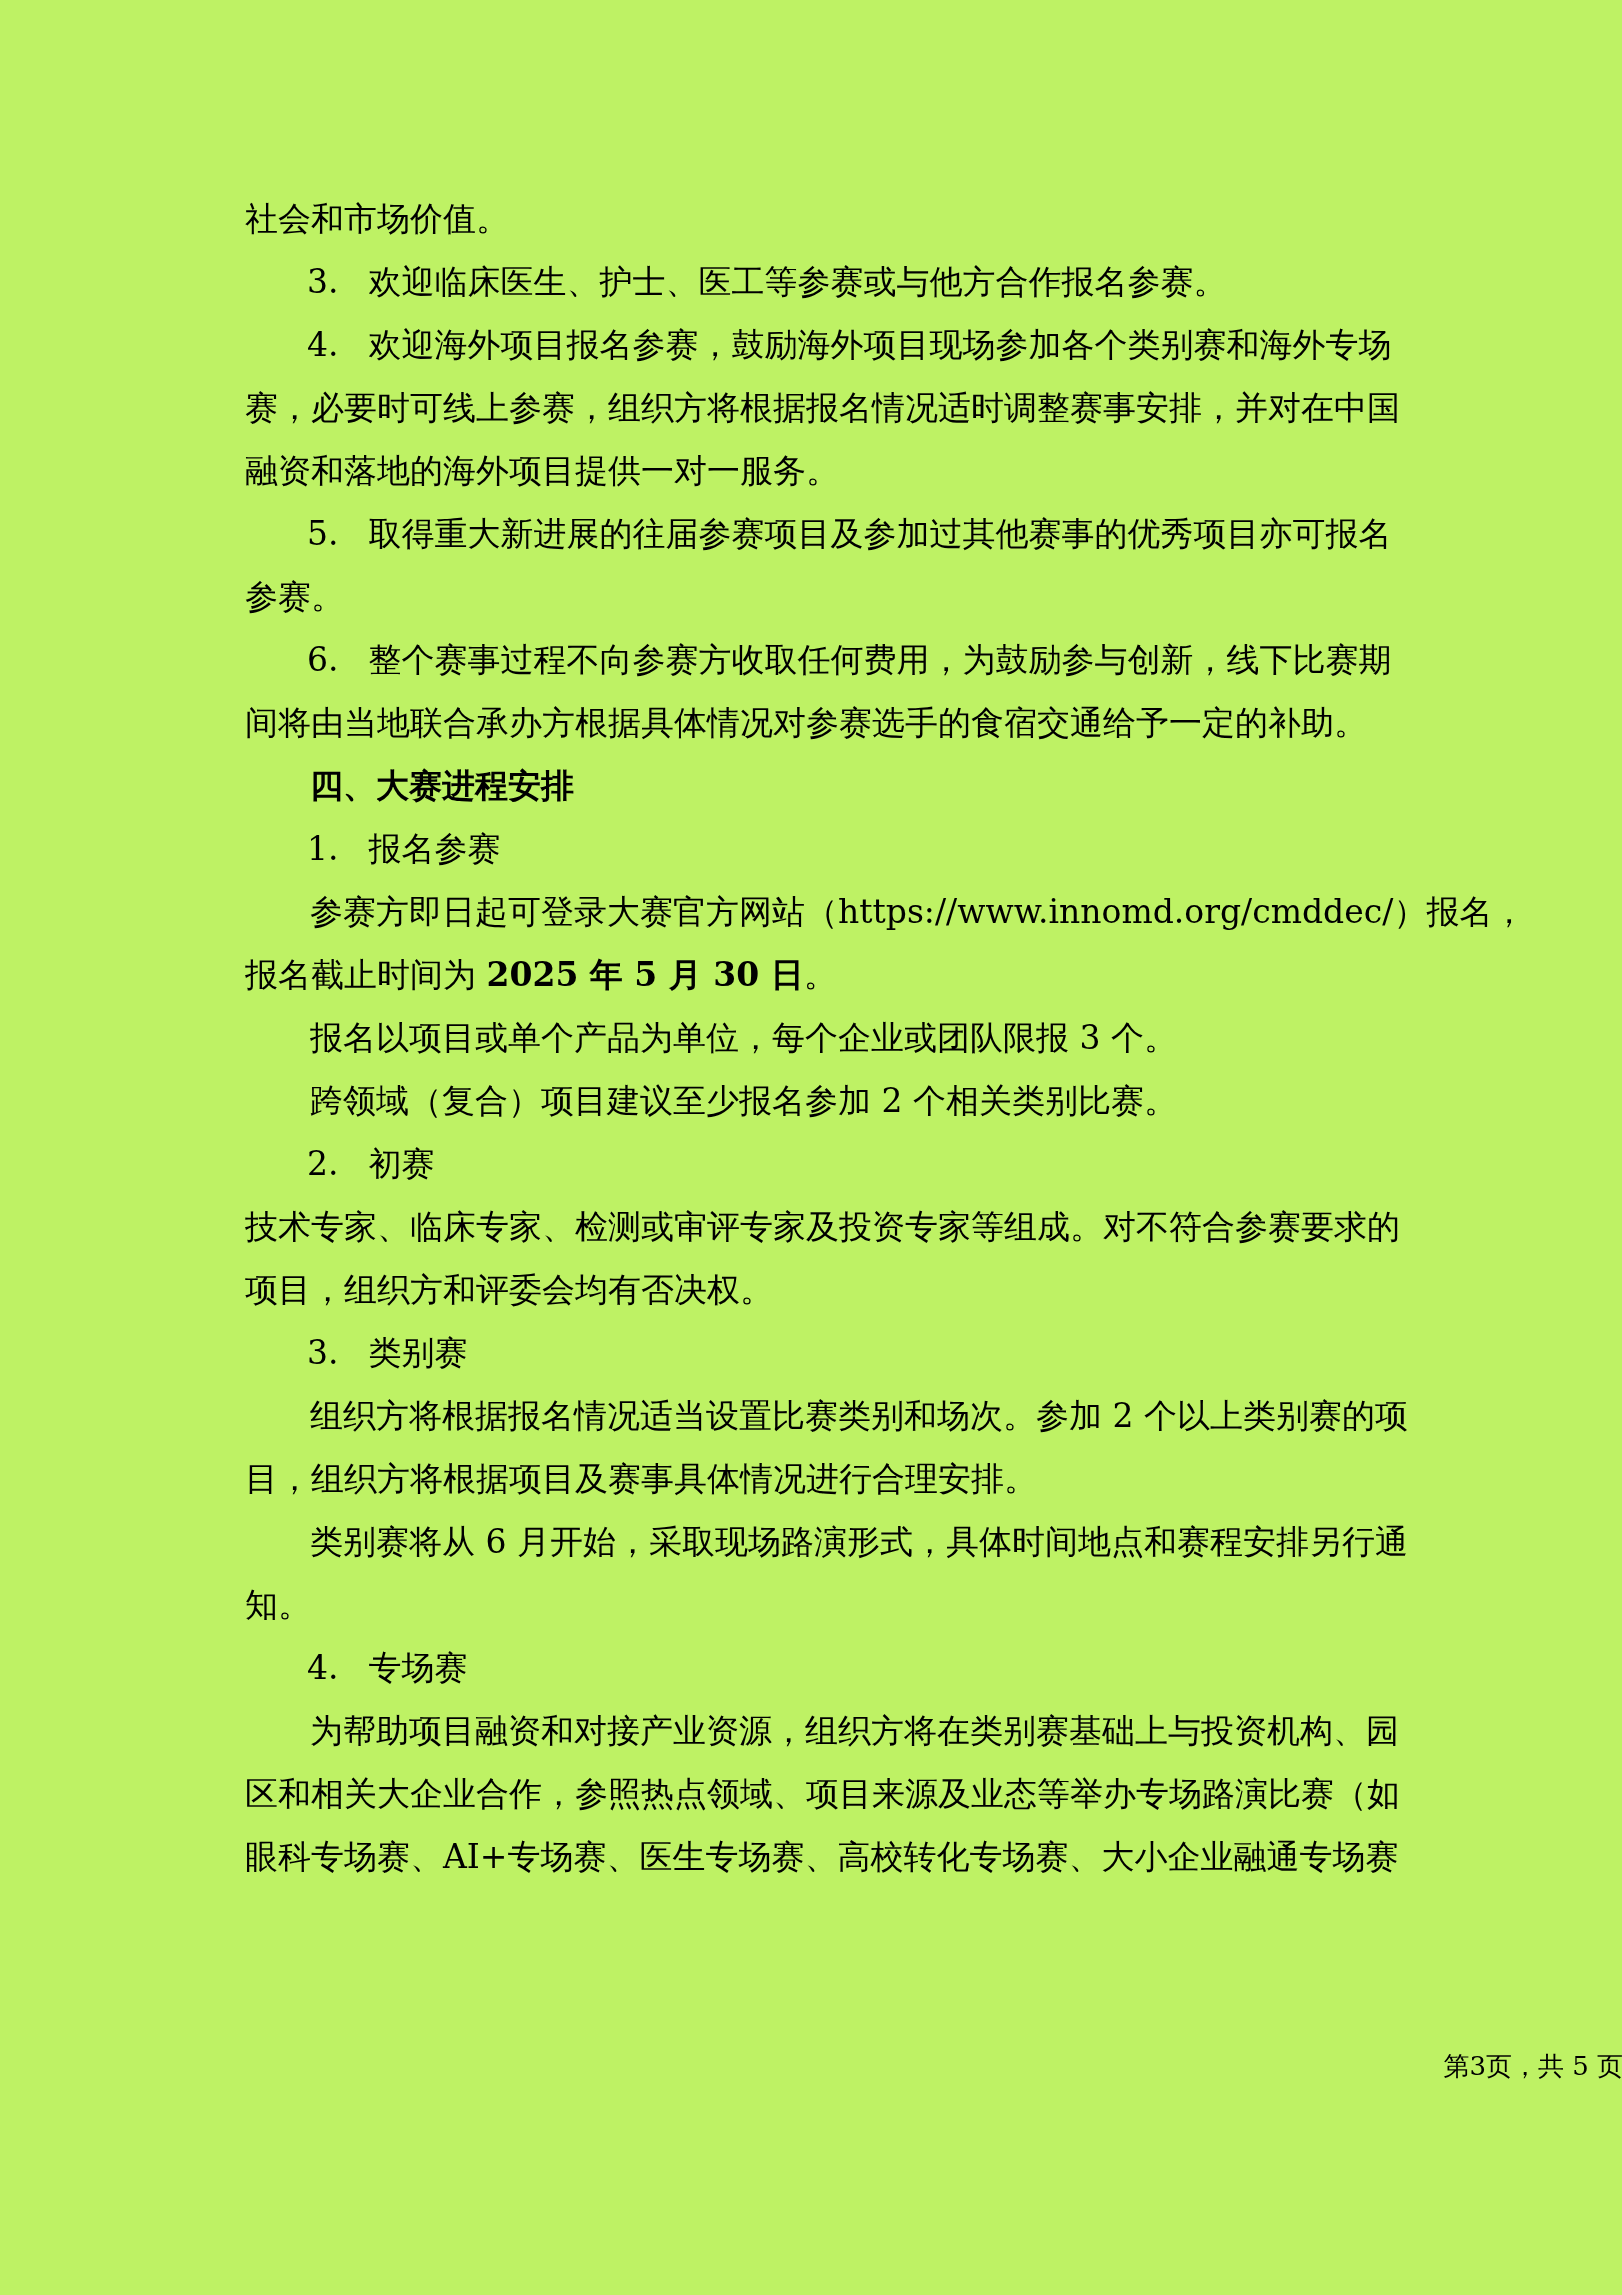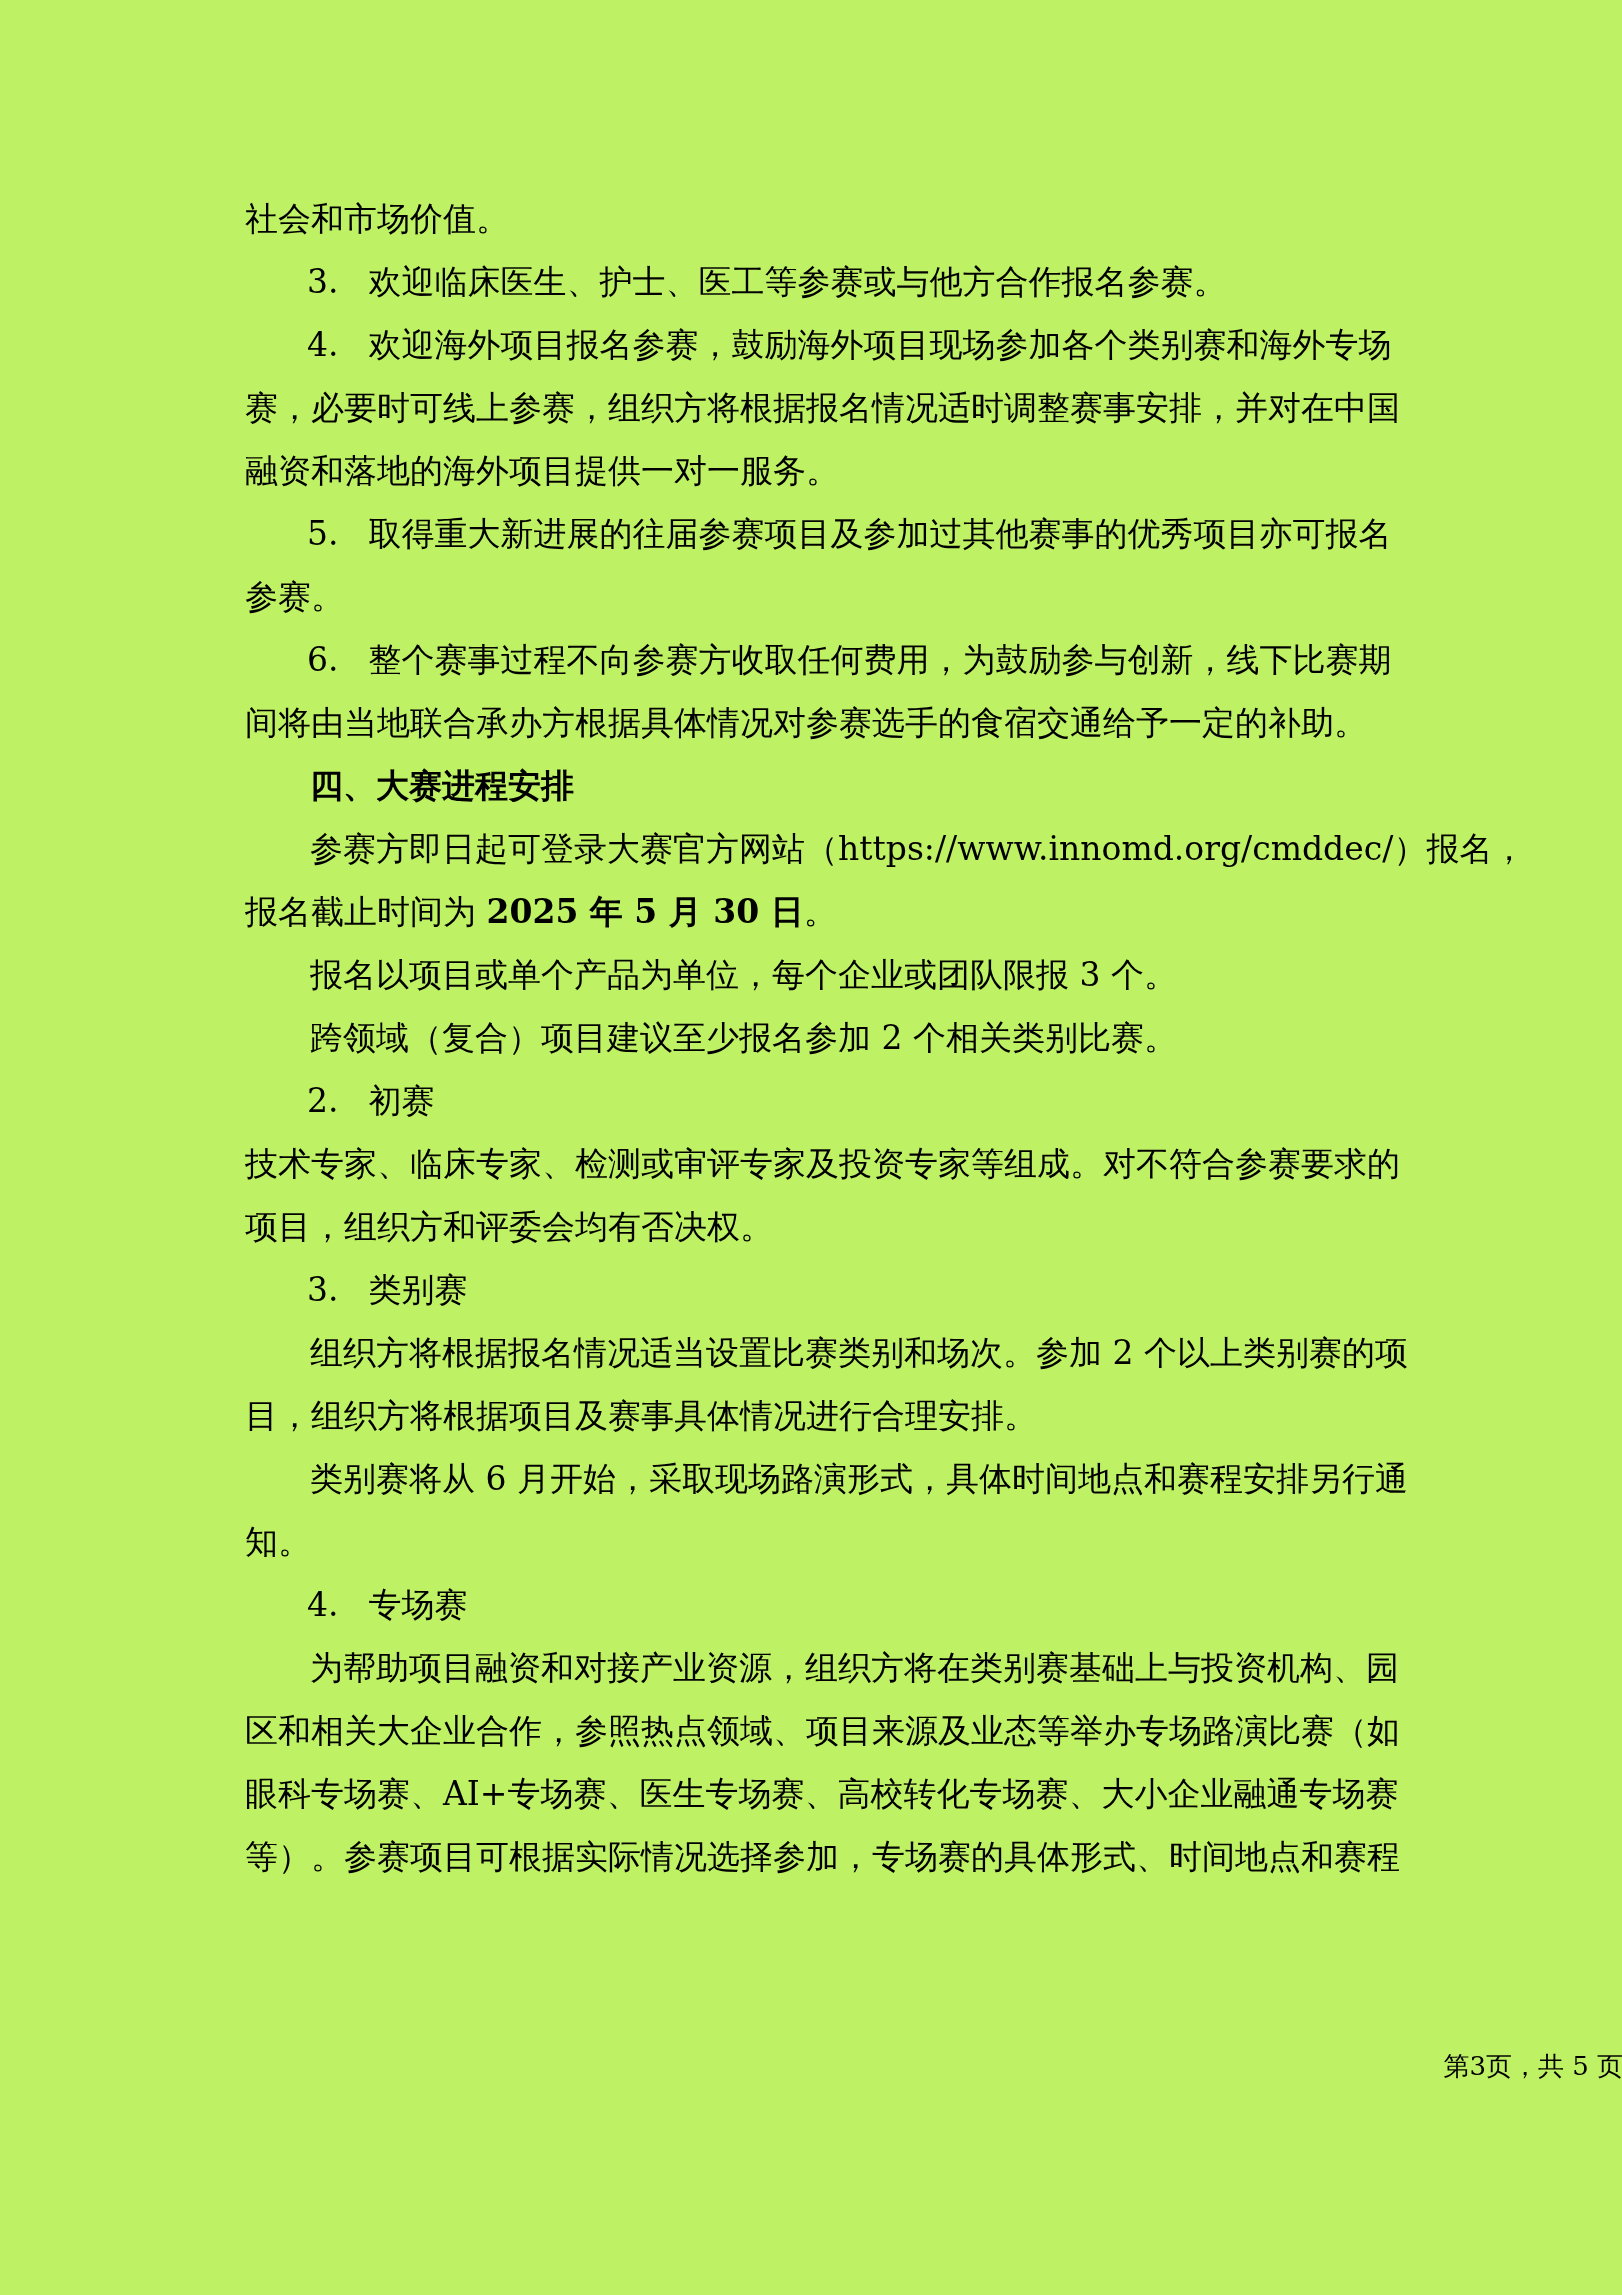--- a/index.html
+++ b/index.html
@@ -60,6 +60,7 @@
       <div class="line ind-list full"><span class="num">6.</span><span class="gap"></span><span class="">整个赛事过程不向参赛方收取任何费用，为鼓励参与创新，线下比赛期</span></div>
       <div class="line ind-none"><span class="">间将由当地联合承办方根据具体情况对参赛选手的食宿交通给予一定的补助。</span></div>
       <div class="line ind-para"><span class="bold">四、大赛进程安排</span></div>
+      <div class="line ind-list"><span class="num">1.</span><span class="gap"></span><span class="">报名参赛</span></div>
       <div class="line ind-para full"><span class="">参赛方即日起可登录大赛官方网站（https://www.innomd.org/cmddec/）报名，</span></div>
       <div class="line ind-none"><span class="">报名截止时间为 </span><span class="bold">2025 年 5 月 30 日</span><span class="">。</span></div>
       <div class="line ind-para"><span class="">报名以项目或单个产品为单位，每个企业或团队限报 3 个。</span></div>

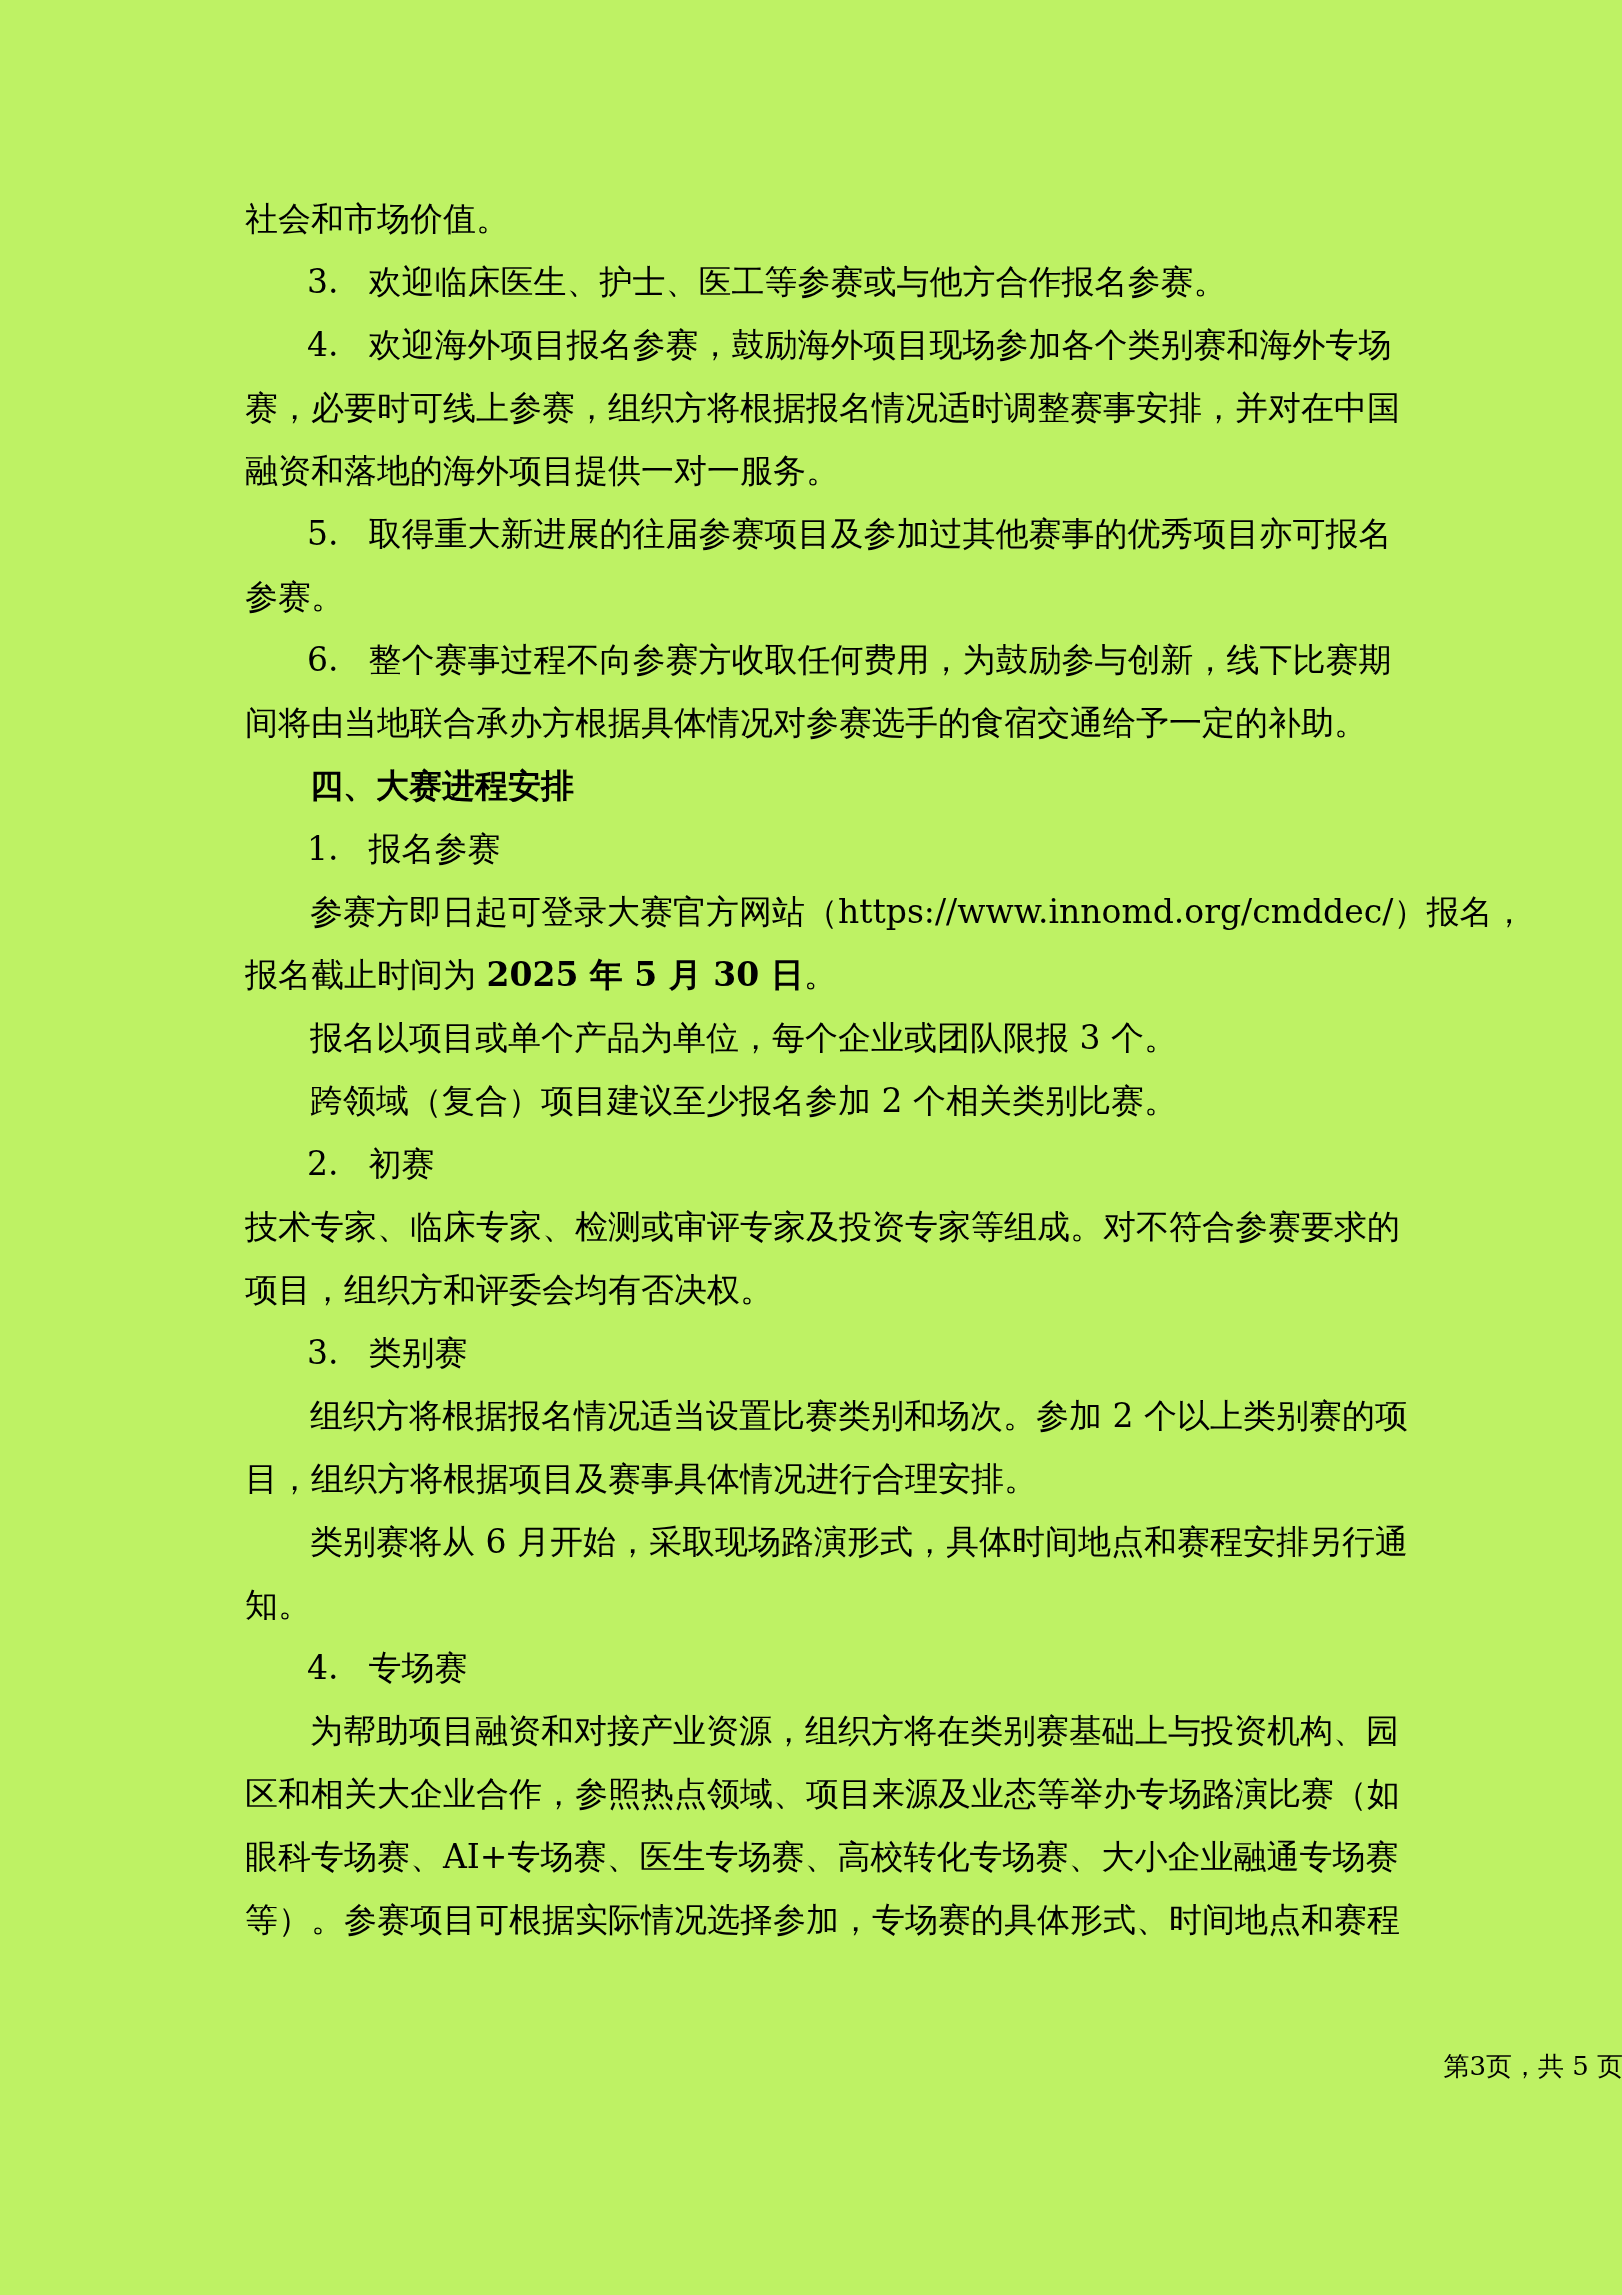--- a/index.html
+++ b/index.html
@@ -77,7 +77,6 @@
       <div class="line ind-para full"><span class="">为帮助项目融资和对接产业资源，组织方将在类别赛基础上与投资机构、园</span></div>
       <div class="line ind-none full"><span class="">区和相关大企业合作，参照热点领域、项目来源及业态等举办专场路演比赛（如</span></div>
       <div class="line ind-none full"><span class="">眼科专场赛、AI+专场赛、医生专场赛、高校转化专场赛、大小企业融通专场赛</span></div>
-      <div class="line ind-none full"><span class="">等）。参赛项目可根据实际情况选择参加，专场赛的具体形式、时间地点和赛程</span></div>
     </div>
   <div class="footer">第3页，共 5 页</div>
 </div>

